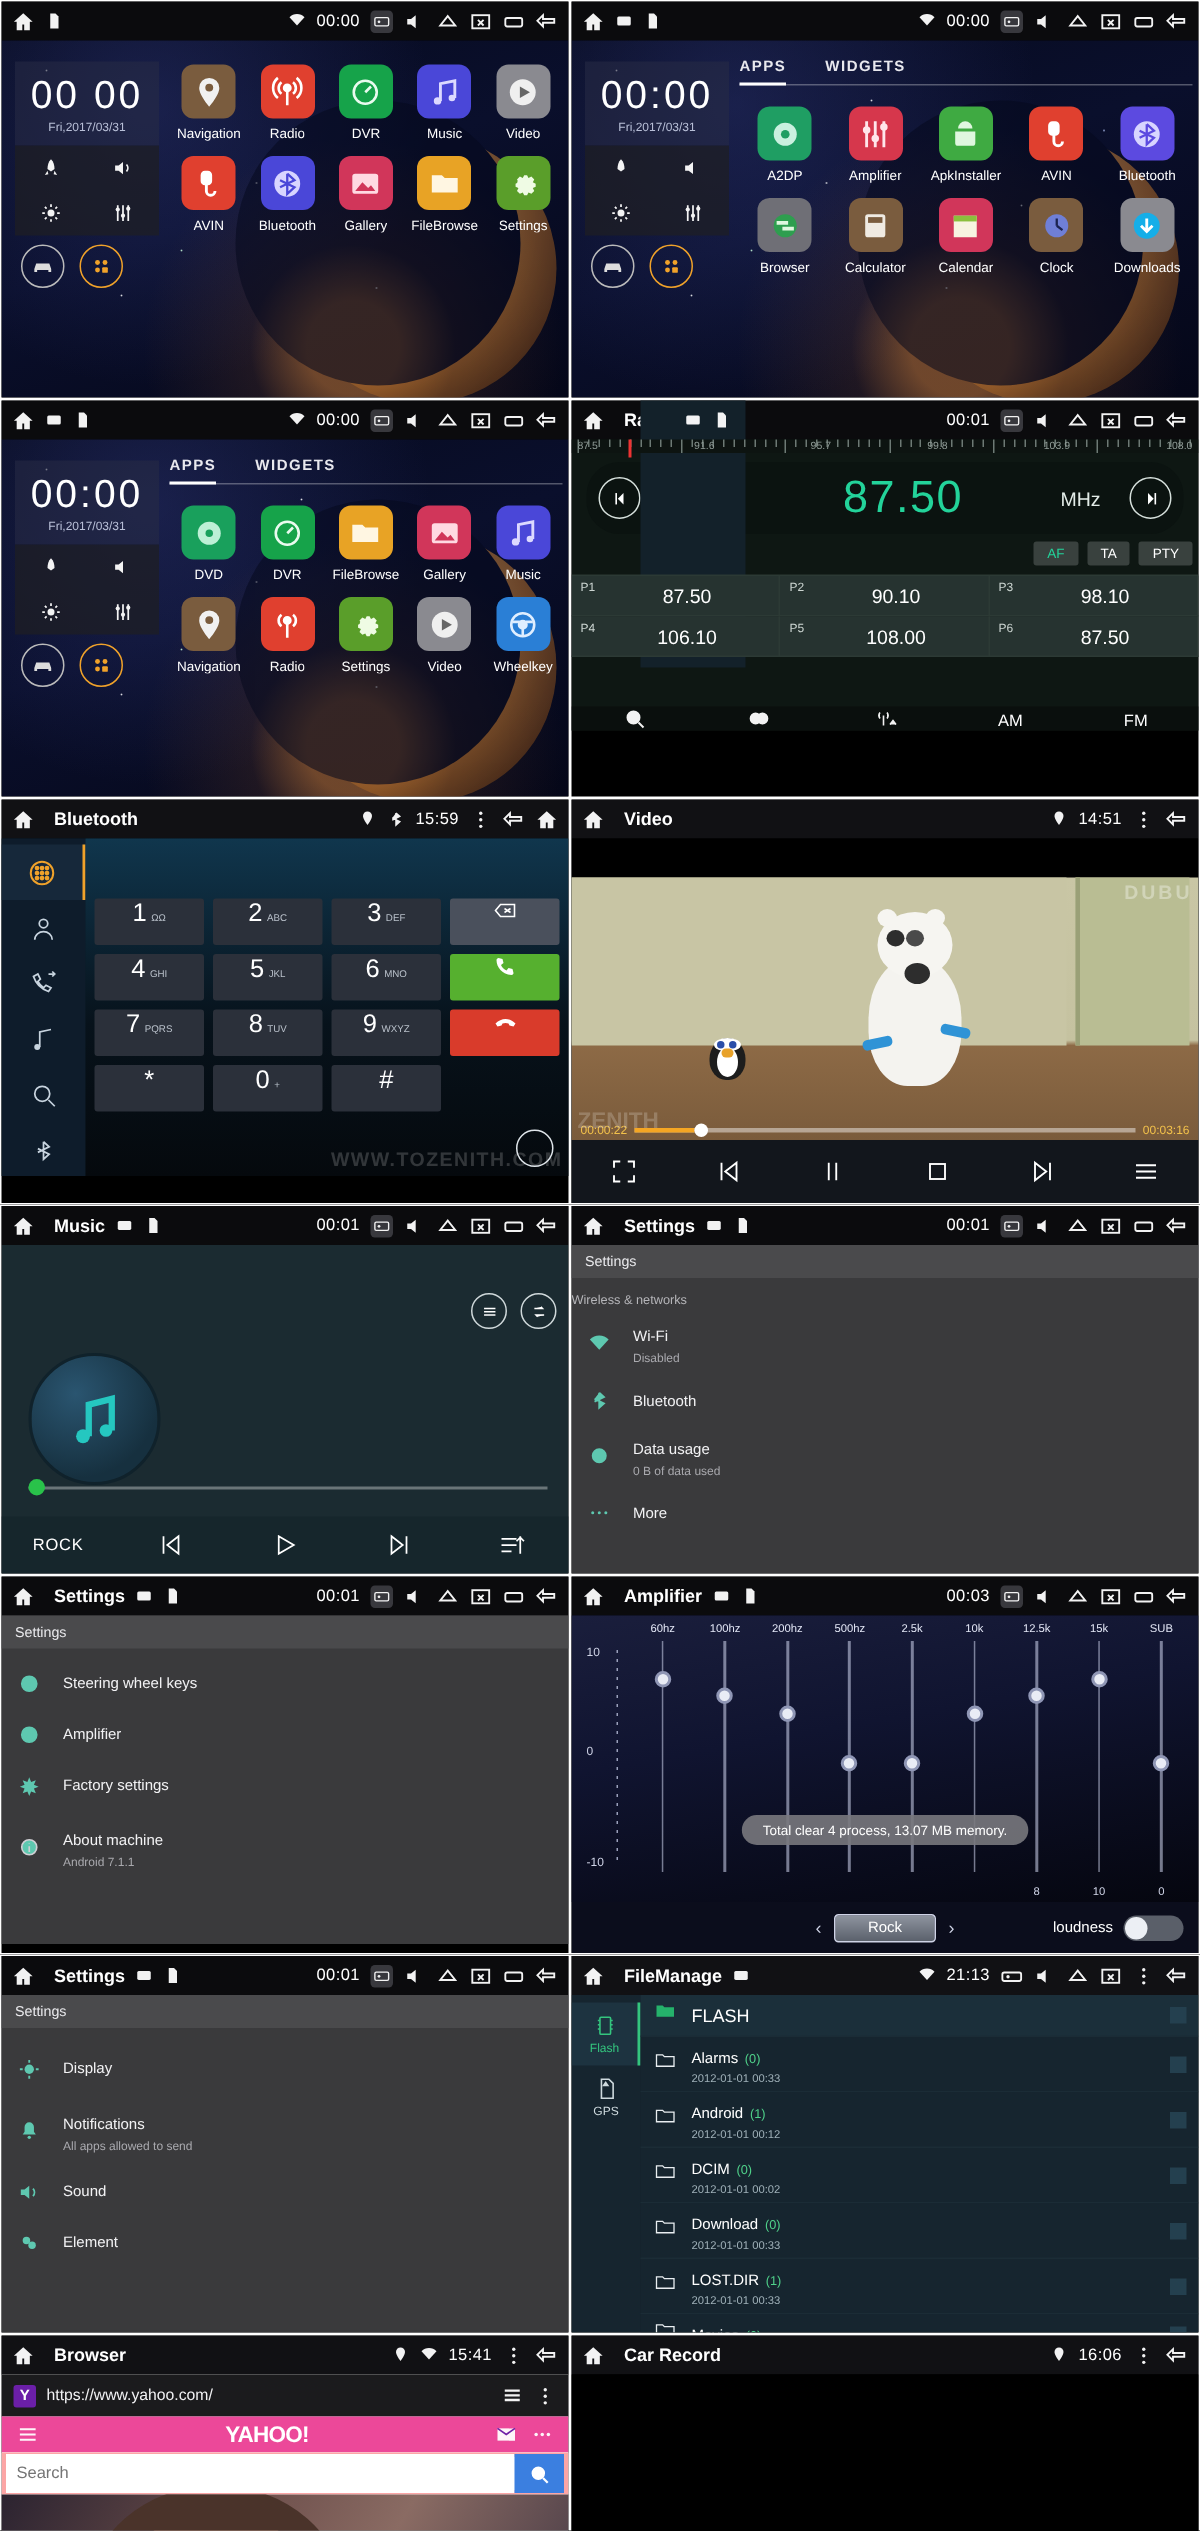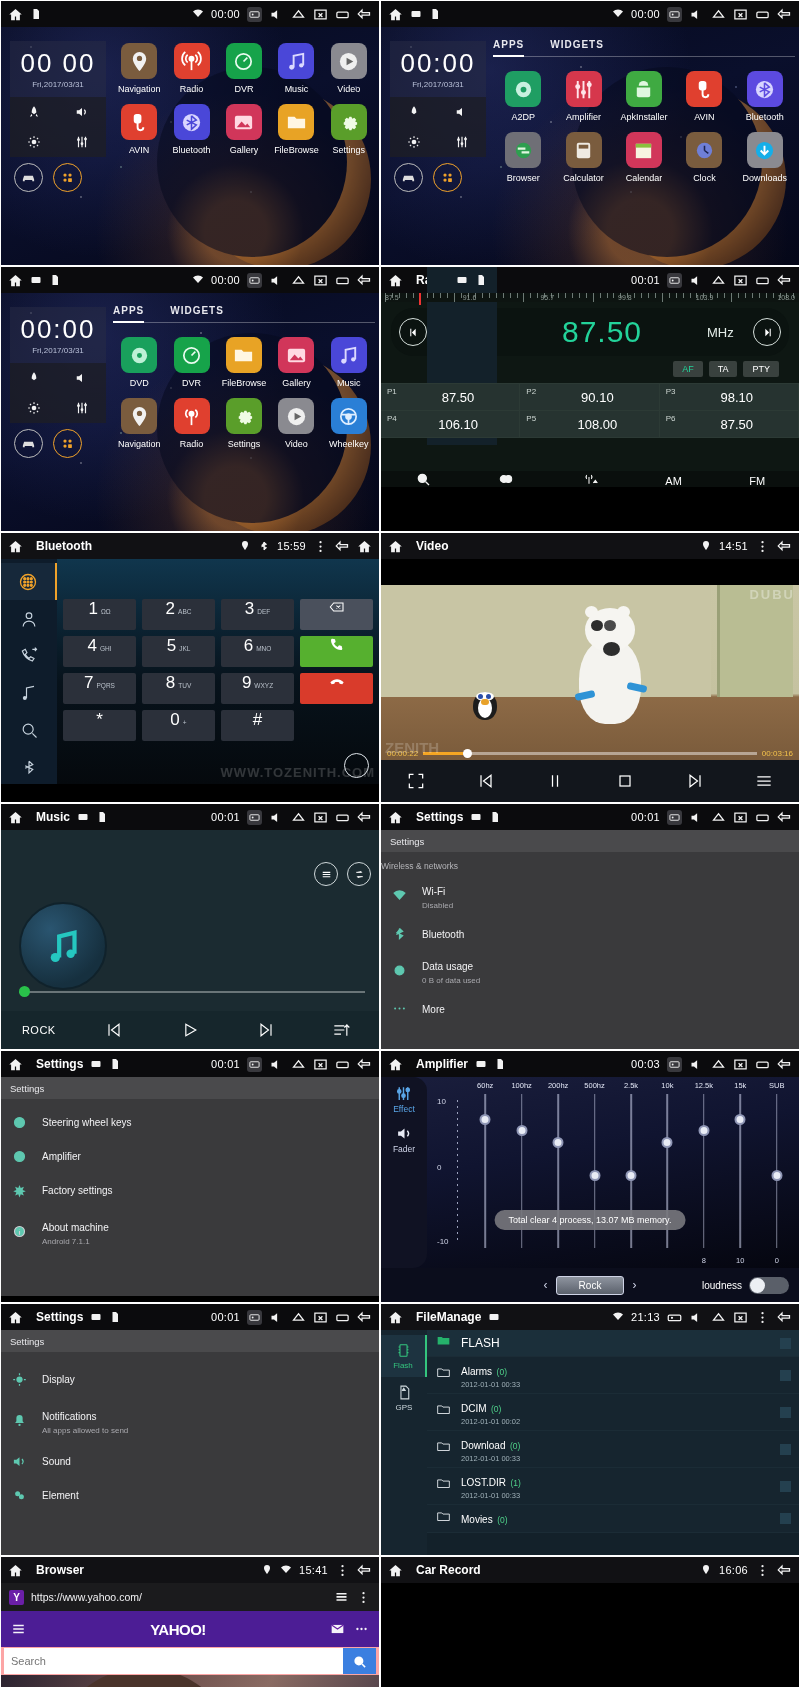--- a/index.html
+++ b/index.html
@@ -93,7 +93,7 @@
   .fmcol .fm { font-size:15px; }
   .bigfreq { flex:1; text-align:center; font-size:30px; color:#23d39a; font-weight:300; letter-spacing:1px; }
   .mhz { font-size:13px; color:#e3ece8; width:46px; }
-  .rdsrow { display:flex; justify-content:flex-end; gap:6px; padding:5px 20px 0; }
+  .rdsrow { display:flex; justify-content:flex-end; gap:6px; padding:5px 4px 0; }
   .rds { background:#39413e; border-radius:2px; font-size:9px; padding:3px 9px; }
   .rds.af { color:#23d39a; }
   .presets { display:grid; grid-template-columns:repeat(3,1fr); margin-top:6px; border-top:1px solid #2c3a35; }

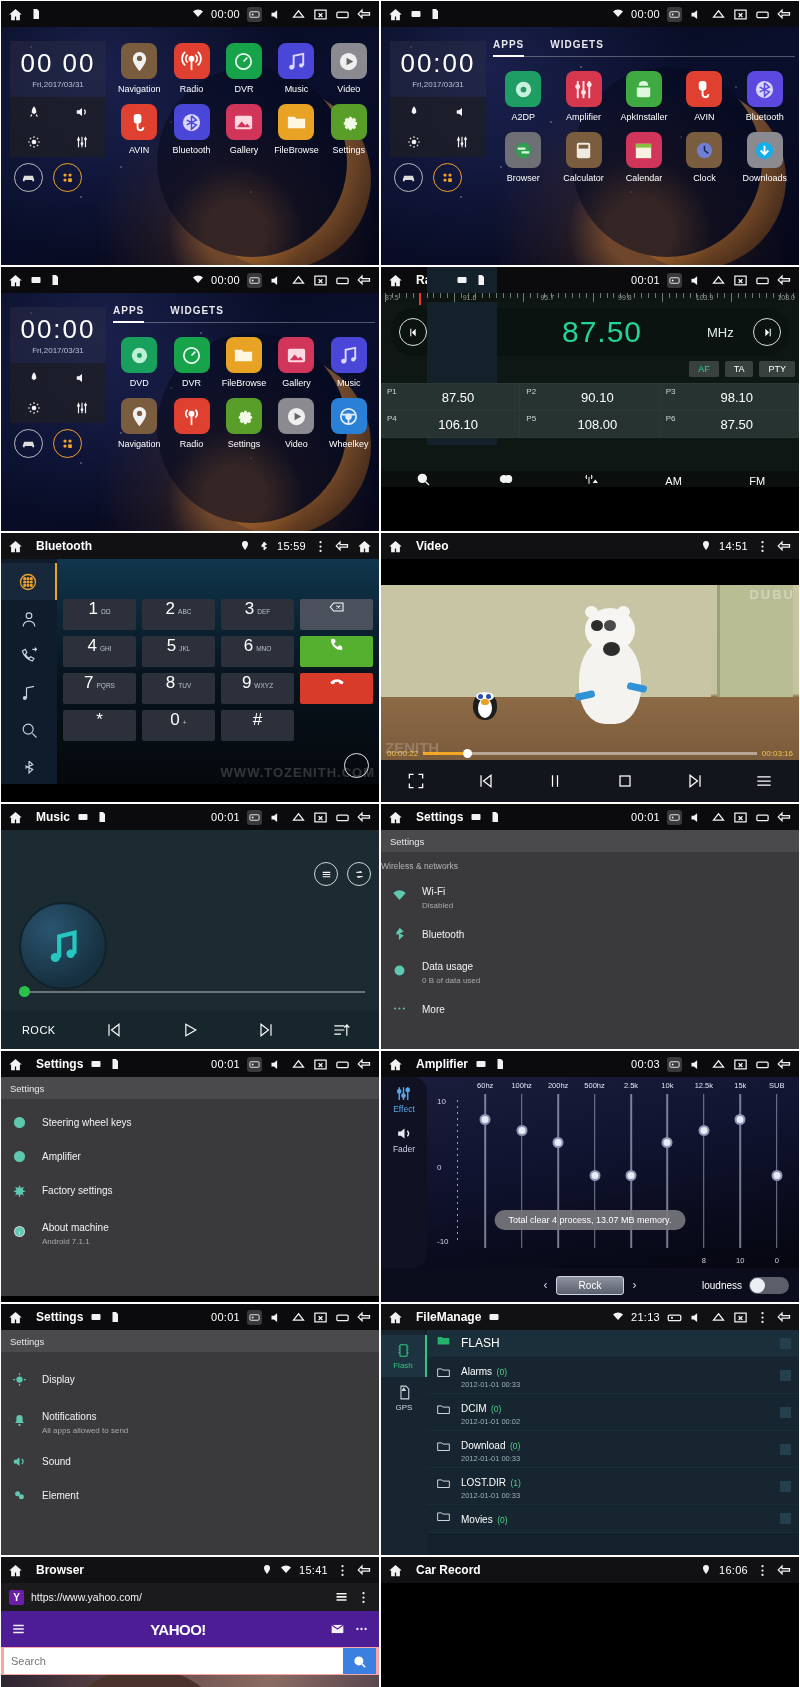--- a/index.html
+++ b/index.html
@@ -1767,24 +1767,6 @@
 
     <div class="amp">
       <div class="ampbody">
-        <div class="ampside">
-          <div class="as sel">
-            <svg viewBox="0 0 24 24" fill="none" stroke="#5aa6e8" stroke-width="2">
-                <path d="M6 3v18M12 3v18M18 3v18"></path>
-                <circle cx="6" cy="9" r="2.3" fill="#5aa6e8"></circle>
-                <circle cx="12" cy="15" r="2.3" fill="#5aa6e8"></circle>
-                <circle cx="18" cy="7" r="2.3" fill="#5aa6e8"></circle>
-              </svg>
-            <span>Effect</span>
-          </div>
-          <div class="as">
-            <svg viewBox="0 0 24 24" fill="#e7eaf5">
-                <path d="M3 9h4l5-4v14l-5-4H3z"></path>
-                <path d="M16 8a6 6 0 0 1 0 8" fill="none" stroke="#e7eaf5" stroke-width="2"></path>
-              </svg>
-            <span>Fader</span>
-          </div>
-        </div>
         <div class="eqarea">
           <div class="eqscale">
             <div class="v" style="top:0">10</div>

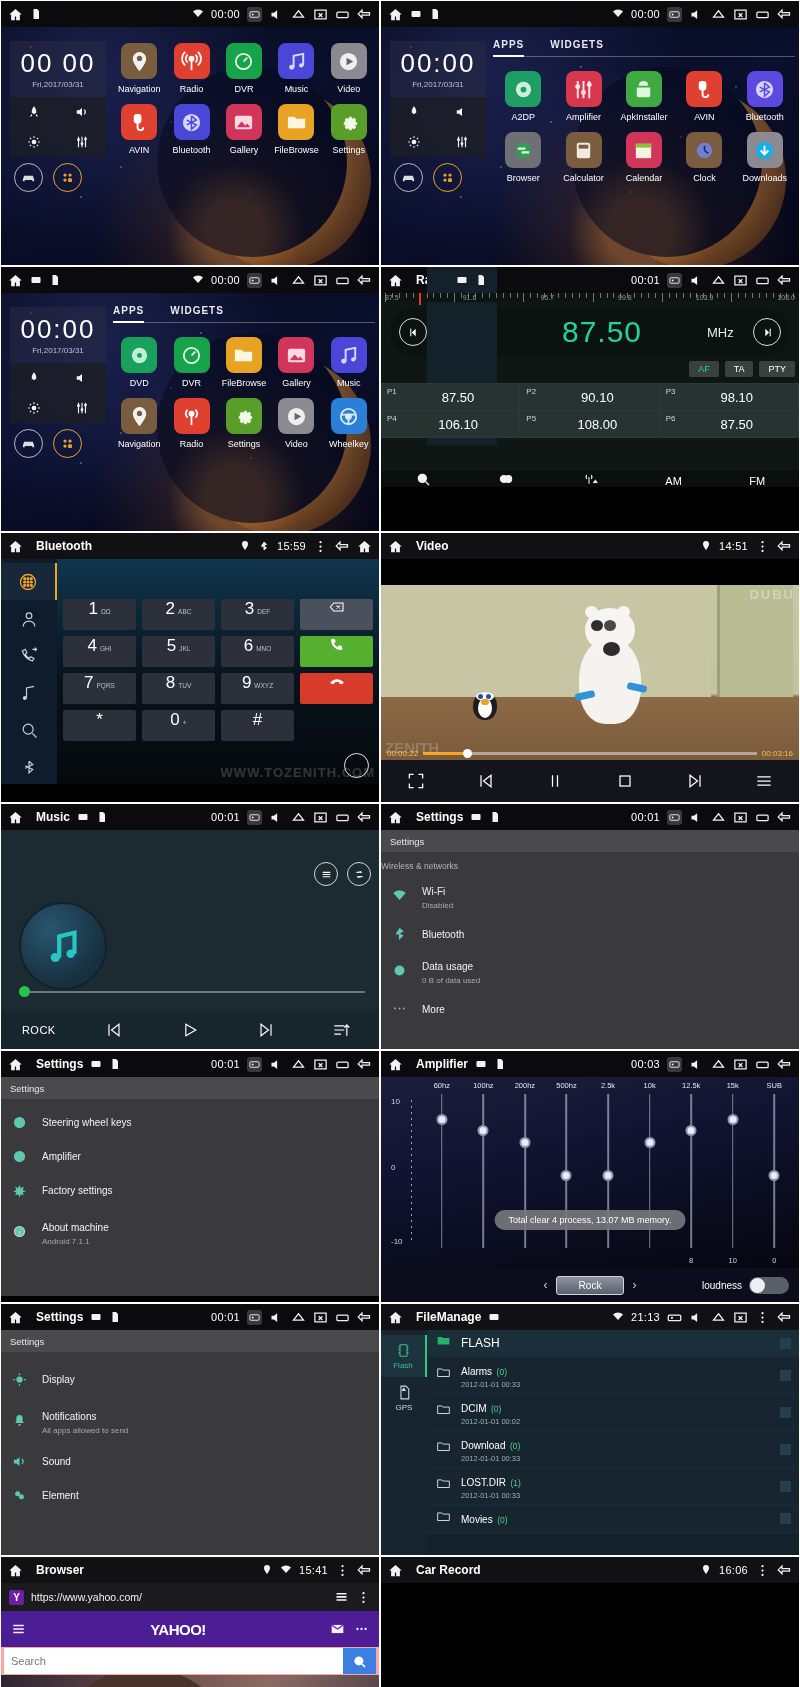--- a/index.html
+++ b/index.html
@@ -2032,6 +2032,13 @@
               <span class="fico"><svg viewBox="0 0 24 24" fill="none" stroke="#e9eef1" stroke-width="1.5">
                   <path d="M2 5h7l2 2h11v11H2z"></path>
                 </svg></span>
+              <span><span class="nm">Android</span> <span class="cnt">(1)</span><div class="dt">2012-01-01 00:12</div></span>
+              <span class="chk"></span>
+            </div>
+            <div class="fmrow">
+              <span class="fico"><svg viewBox="0 0 24 24" fill="none" stroke="#e9eef1" stroke-width="1.5">
+                  <path d="M2 5h7l2 2h11v11H2z"></path>
+                </svg></span>
               <span><span class="nm">DCIM</span> <span class="cnt">(0)</span><div class="dt">2012-01-01 00:02</div></span>
               <span class="chk"></span>
             </div>

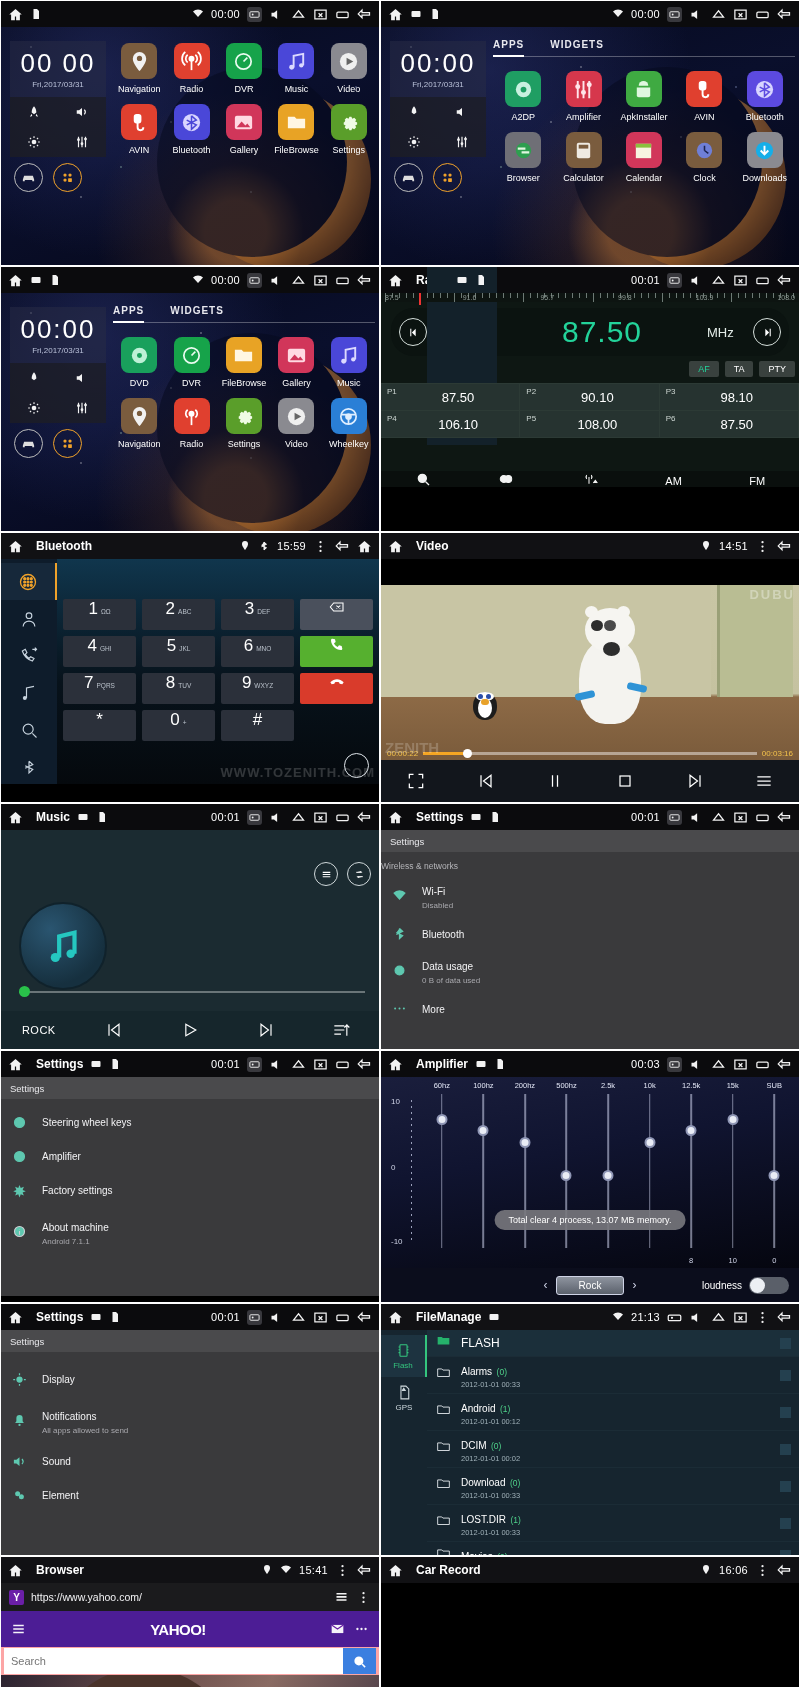--- a/index.html
+++ b/index.html
@@ -243,7 +243,7 @@
   .favi { width:15px; height:15px; background:#6b1fa8; color:#fff; font-size:10px; font-weight:bold;
           display:flex; align-items:center; justify-content:center; border-radius:2px; }
   .urltxt { font-size:10.5px; color:#f2f2f4; flex:1; }
-  .yhead { height:36px; background:#4c1d95; display:flex; align-items:center; justify-content:space-between; padding:0 10px; }
+  .yhead { height:24px; background:#ec4899; display:flex; align-items:center; justify-content:space-between; padding:0 10px; }
   .yhead .ylogo { font-size:15px; font-weight:bold; letter-spacing:-.5px; }
   .yhead svg { width:19px; height:14px; fill:#fff; }
   .ysearch { height:28px; display:flex; align-items:center; background:#fff; border:3px solid #fca5a5;justify-content:flex-end; }

